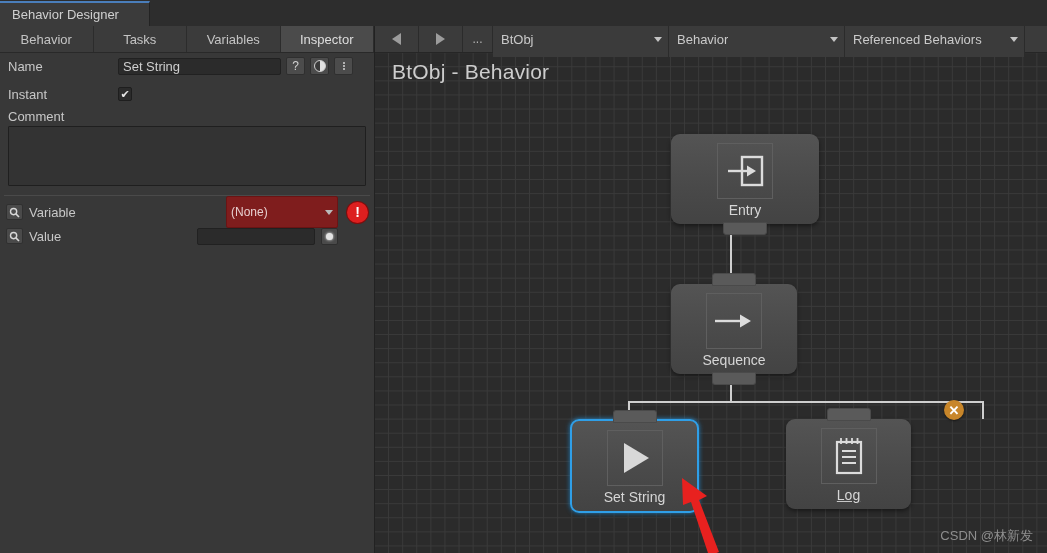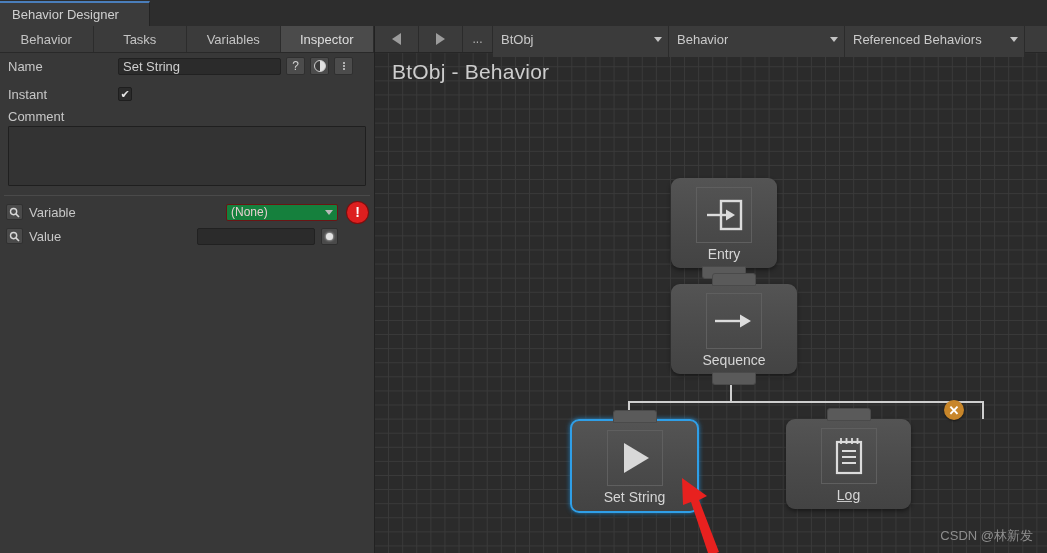--- a/index.html
+++ b/index.html
@@ -164,8 +164,8 @@
   .var-label { font-size: 13px; color: #c8c8c8; flex: 1 1 auto; }
 
   .dropdown-err {
-    width: 112px; height: 17px;
-    background: #15803d;
+    width: 112px; height: 32px;
+    background: #7f1d1d;
     border: 1px solid #6a1414;
     border-radius: 2px;
     display: flex; align-items: center;

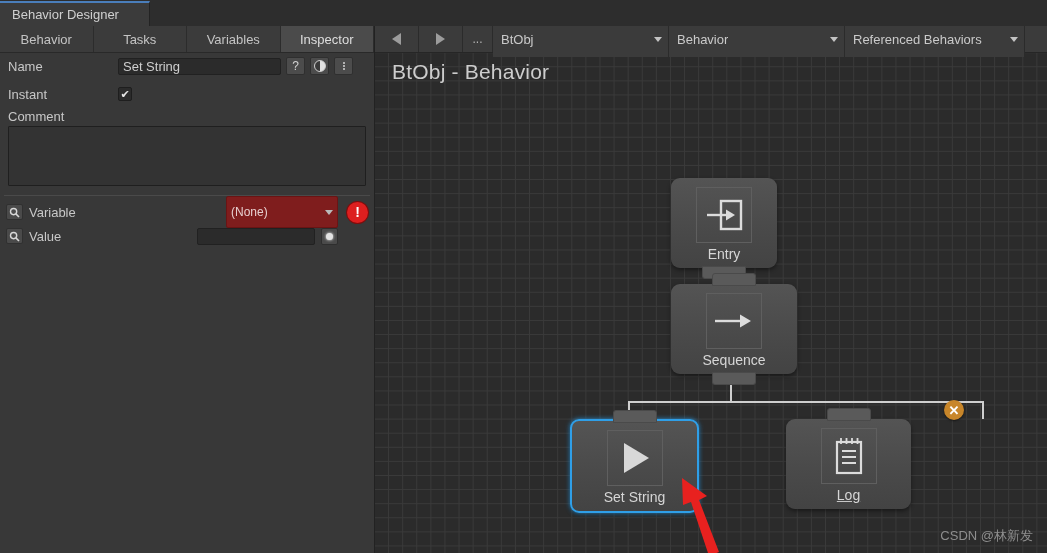--- a/index.html
+++ b/index.html
@@ -453,7 +453,7 @@
 
       <div class="conn" style="left:607px;top:375px;width:2px;height:18px;"></div>
 
-      <div class="node" style="left:296px;top:108px;width:106px;height:90px;margin-top:44px;">
+      <div class="node" style="left:296px;top:108px;width:148px;height:90px;">
         <div class="ico-box">
           <svg width="40" height="36" viewBox="0 0 40 36" aria-hidden="true">
             <rect x="17" y="4" width="20" height="28" fill="none" stroke="#dcdcdc" stroke-width="2.4"></rect>

